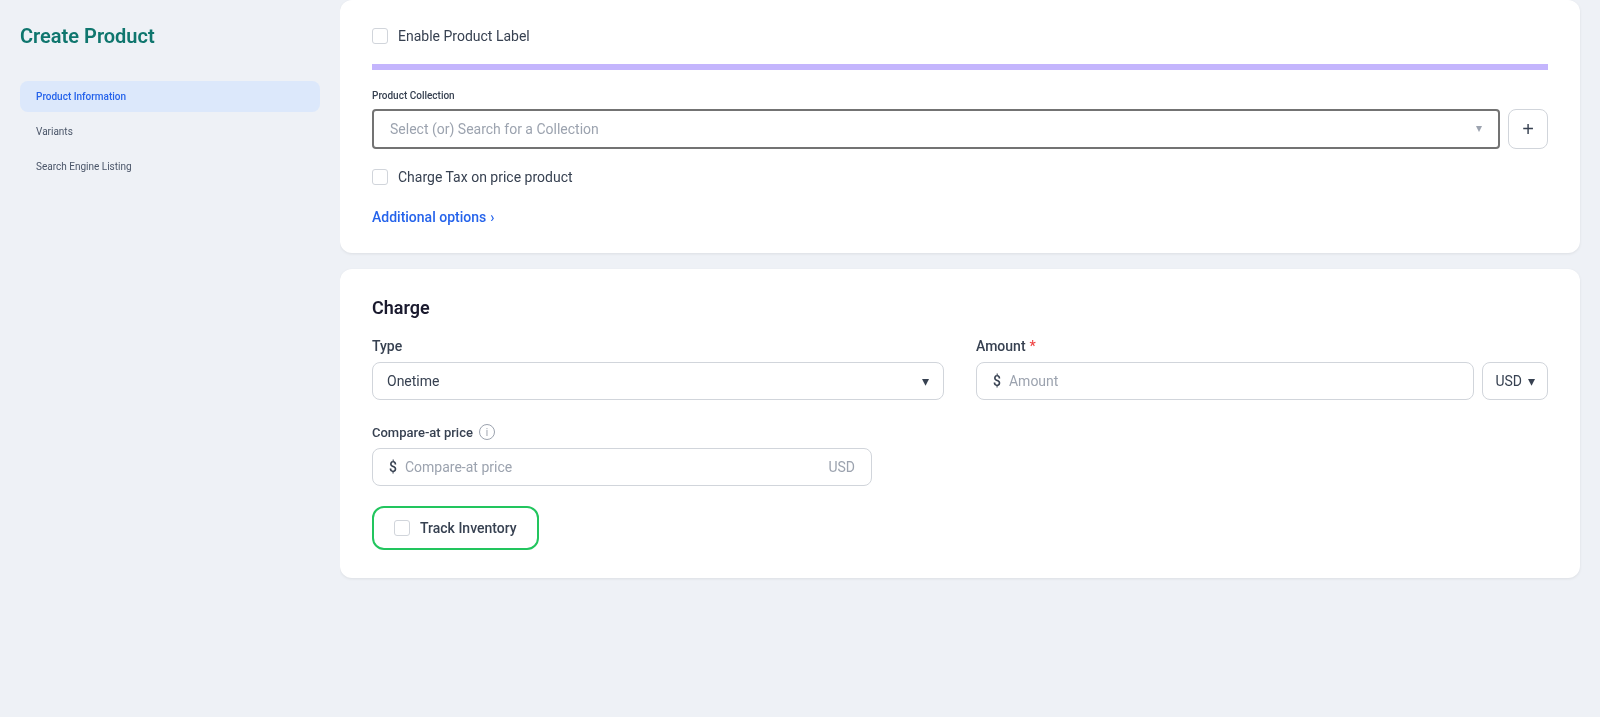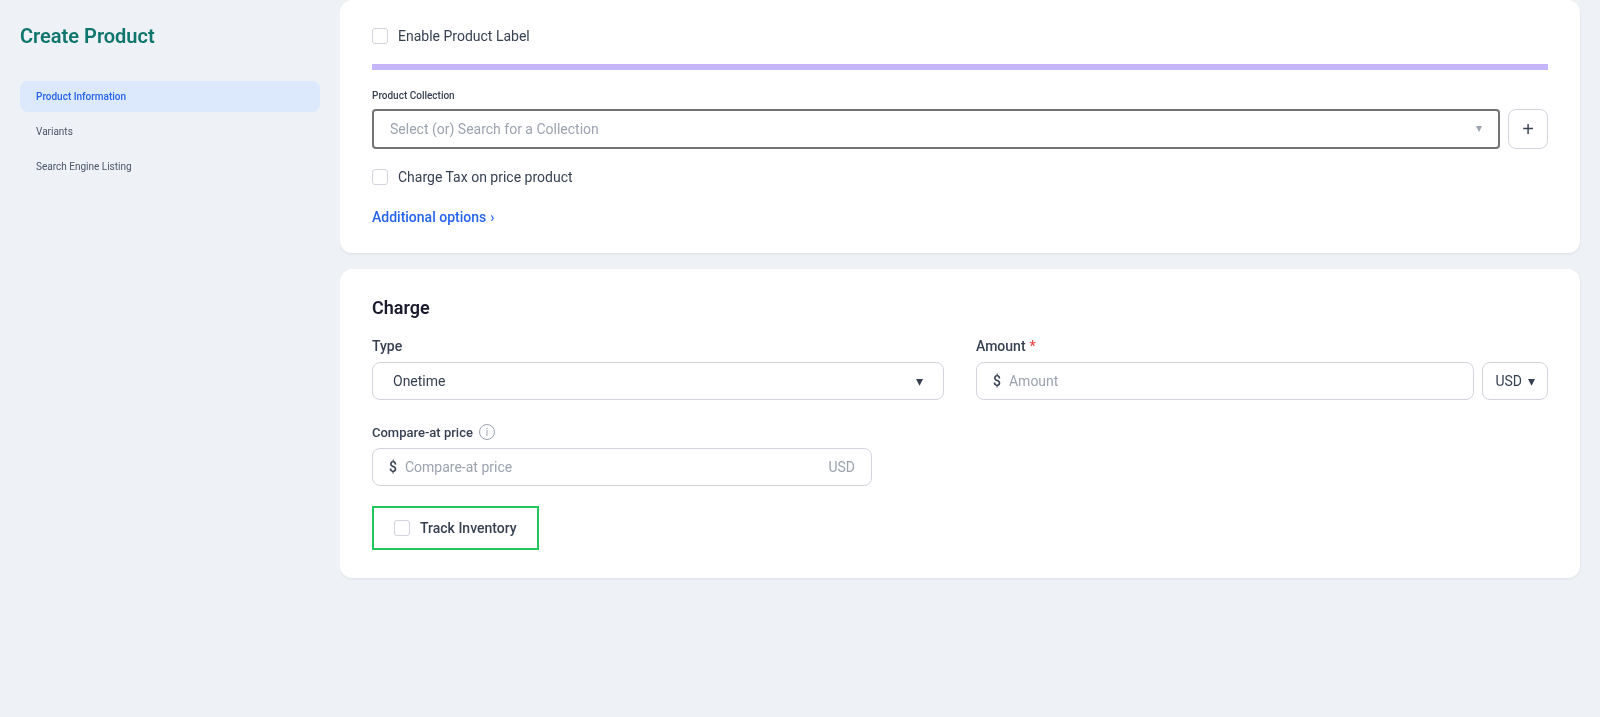--- a/index.html
+++ b/index.html
@@ -177,7 +177,7 @@
       width: 100%;
       border: 1px solid #d1d5db;
       border-radius: 8px;
-      padding: 10px 20px;
+      padding: 10px 14px;
       display: flex;
       align-items: center;
       justify-content: space-between;

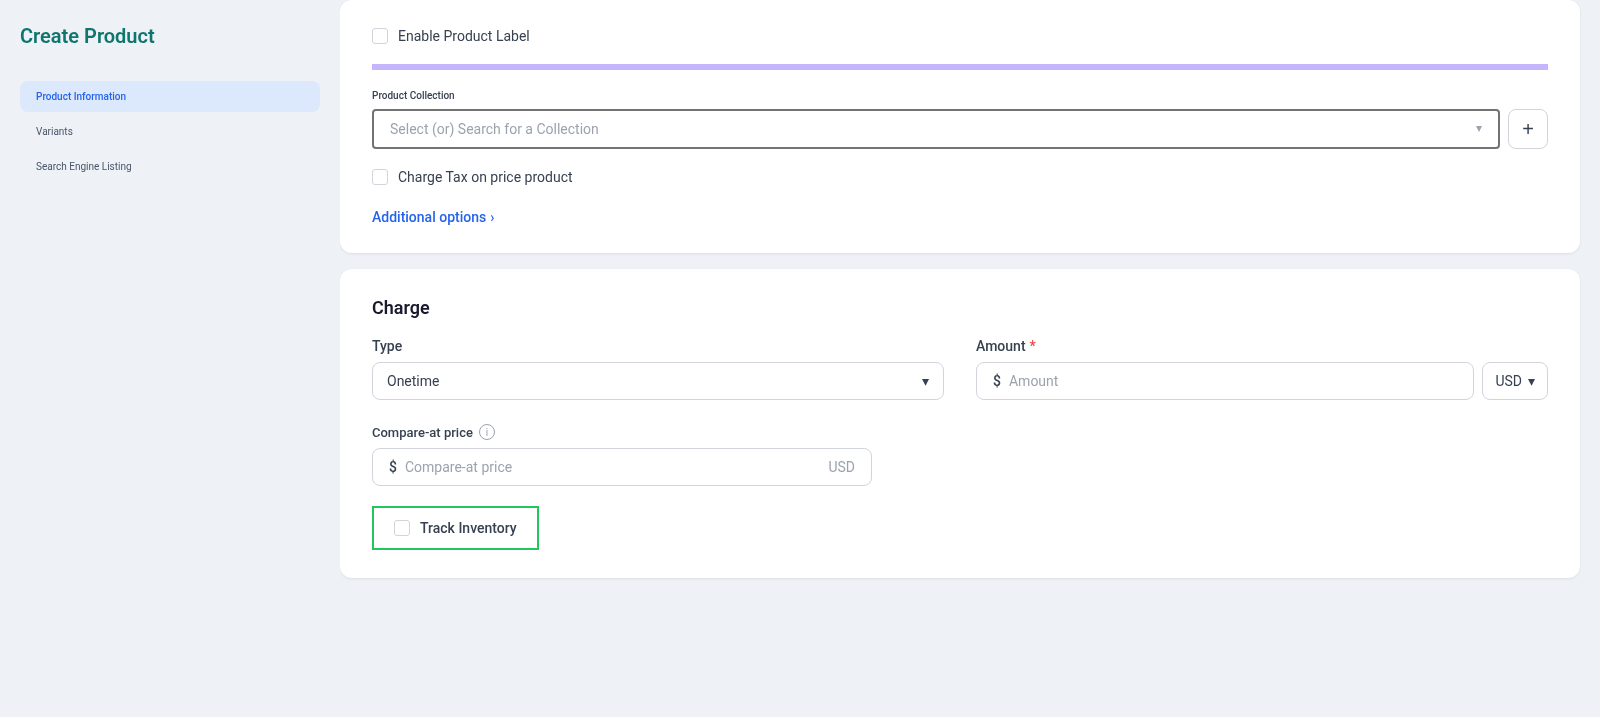--- a/index.html
+++ b/index.html
@@ -272,7 +272,7 @@
       align-items: center;
       gap: 10px;
       border: 2px solid #22c55e;
-      border-radius: 0;
+      border-radius: 12px;
       padding: 12px 20px;
       background: #fff;
       cursor: pointer;

